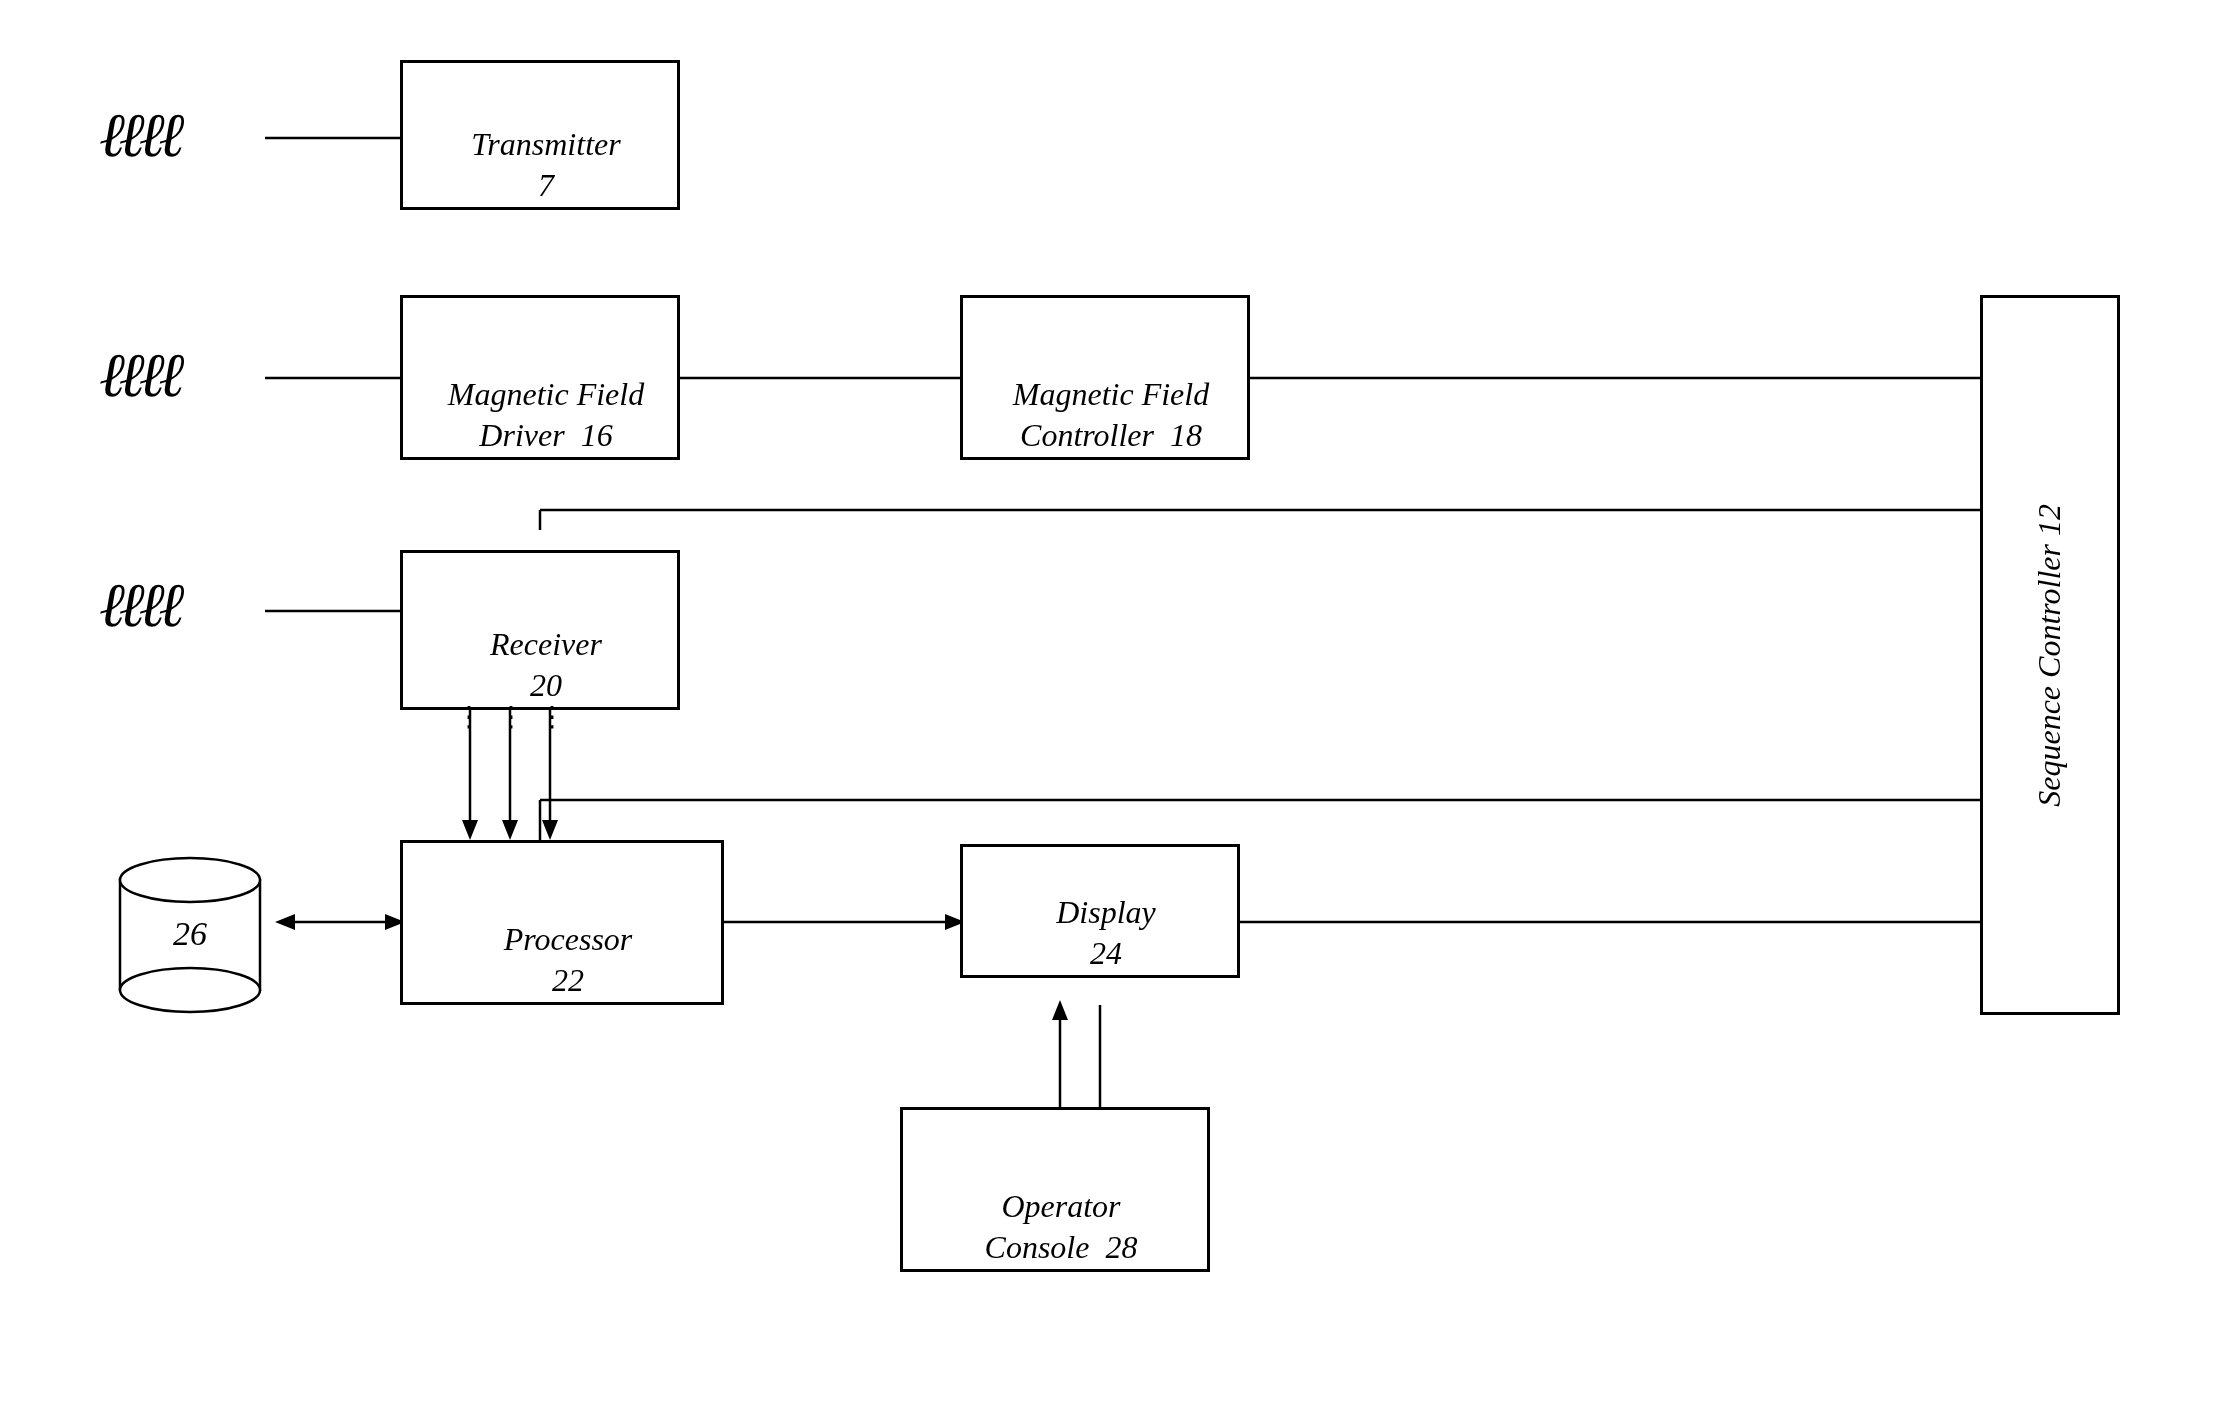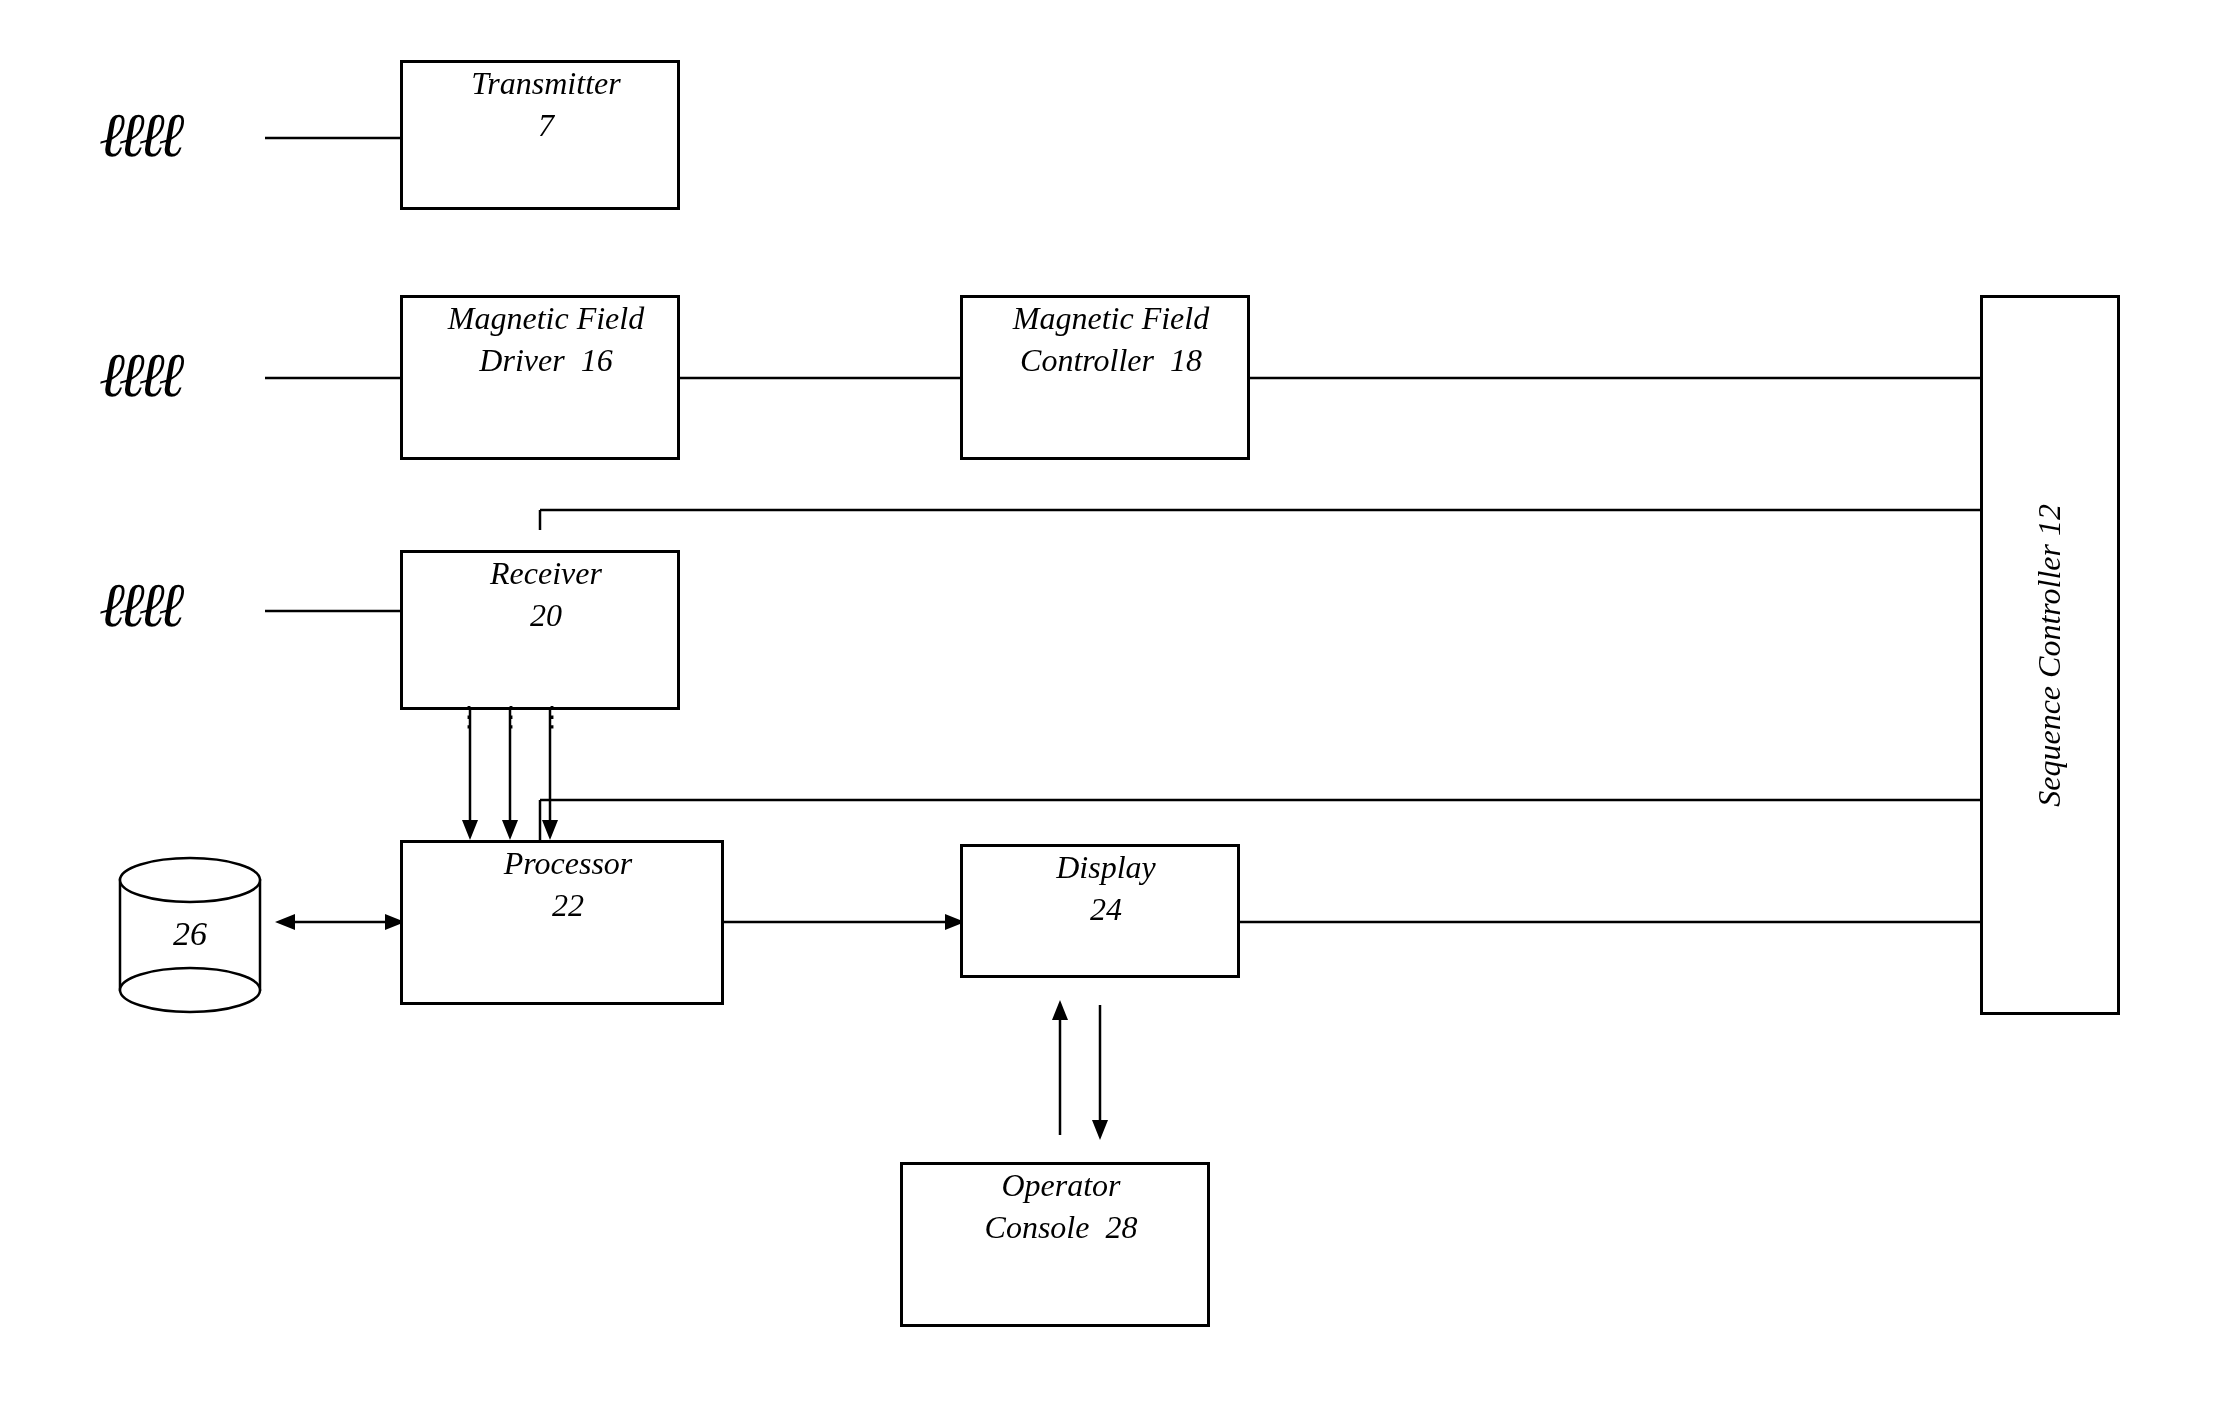--- a/index.html
+++ b/index.html
@@ -25,7 +25,7 @@
       border: 3px solid #000;
       background: #fff;
       display: flex;
-      align-items: flex-start;
+      align-items: flex-end;
       justify-content: center;
       text-align: center;
       padding-left: 12px;

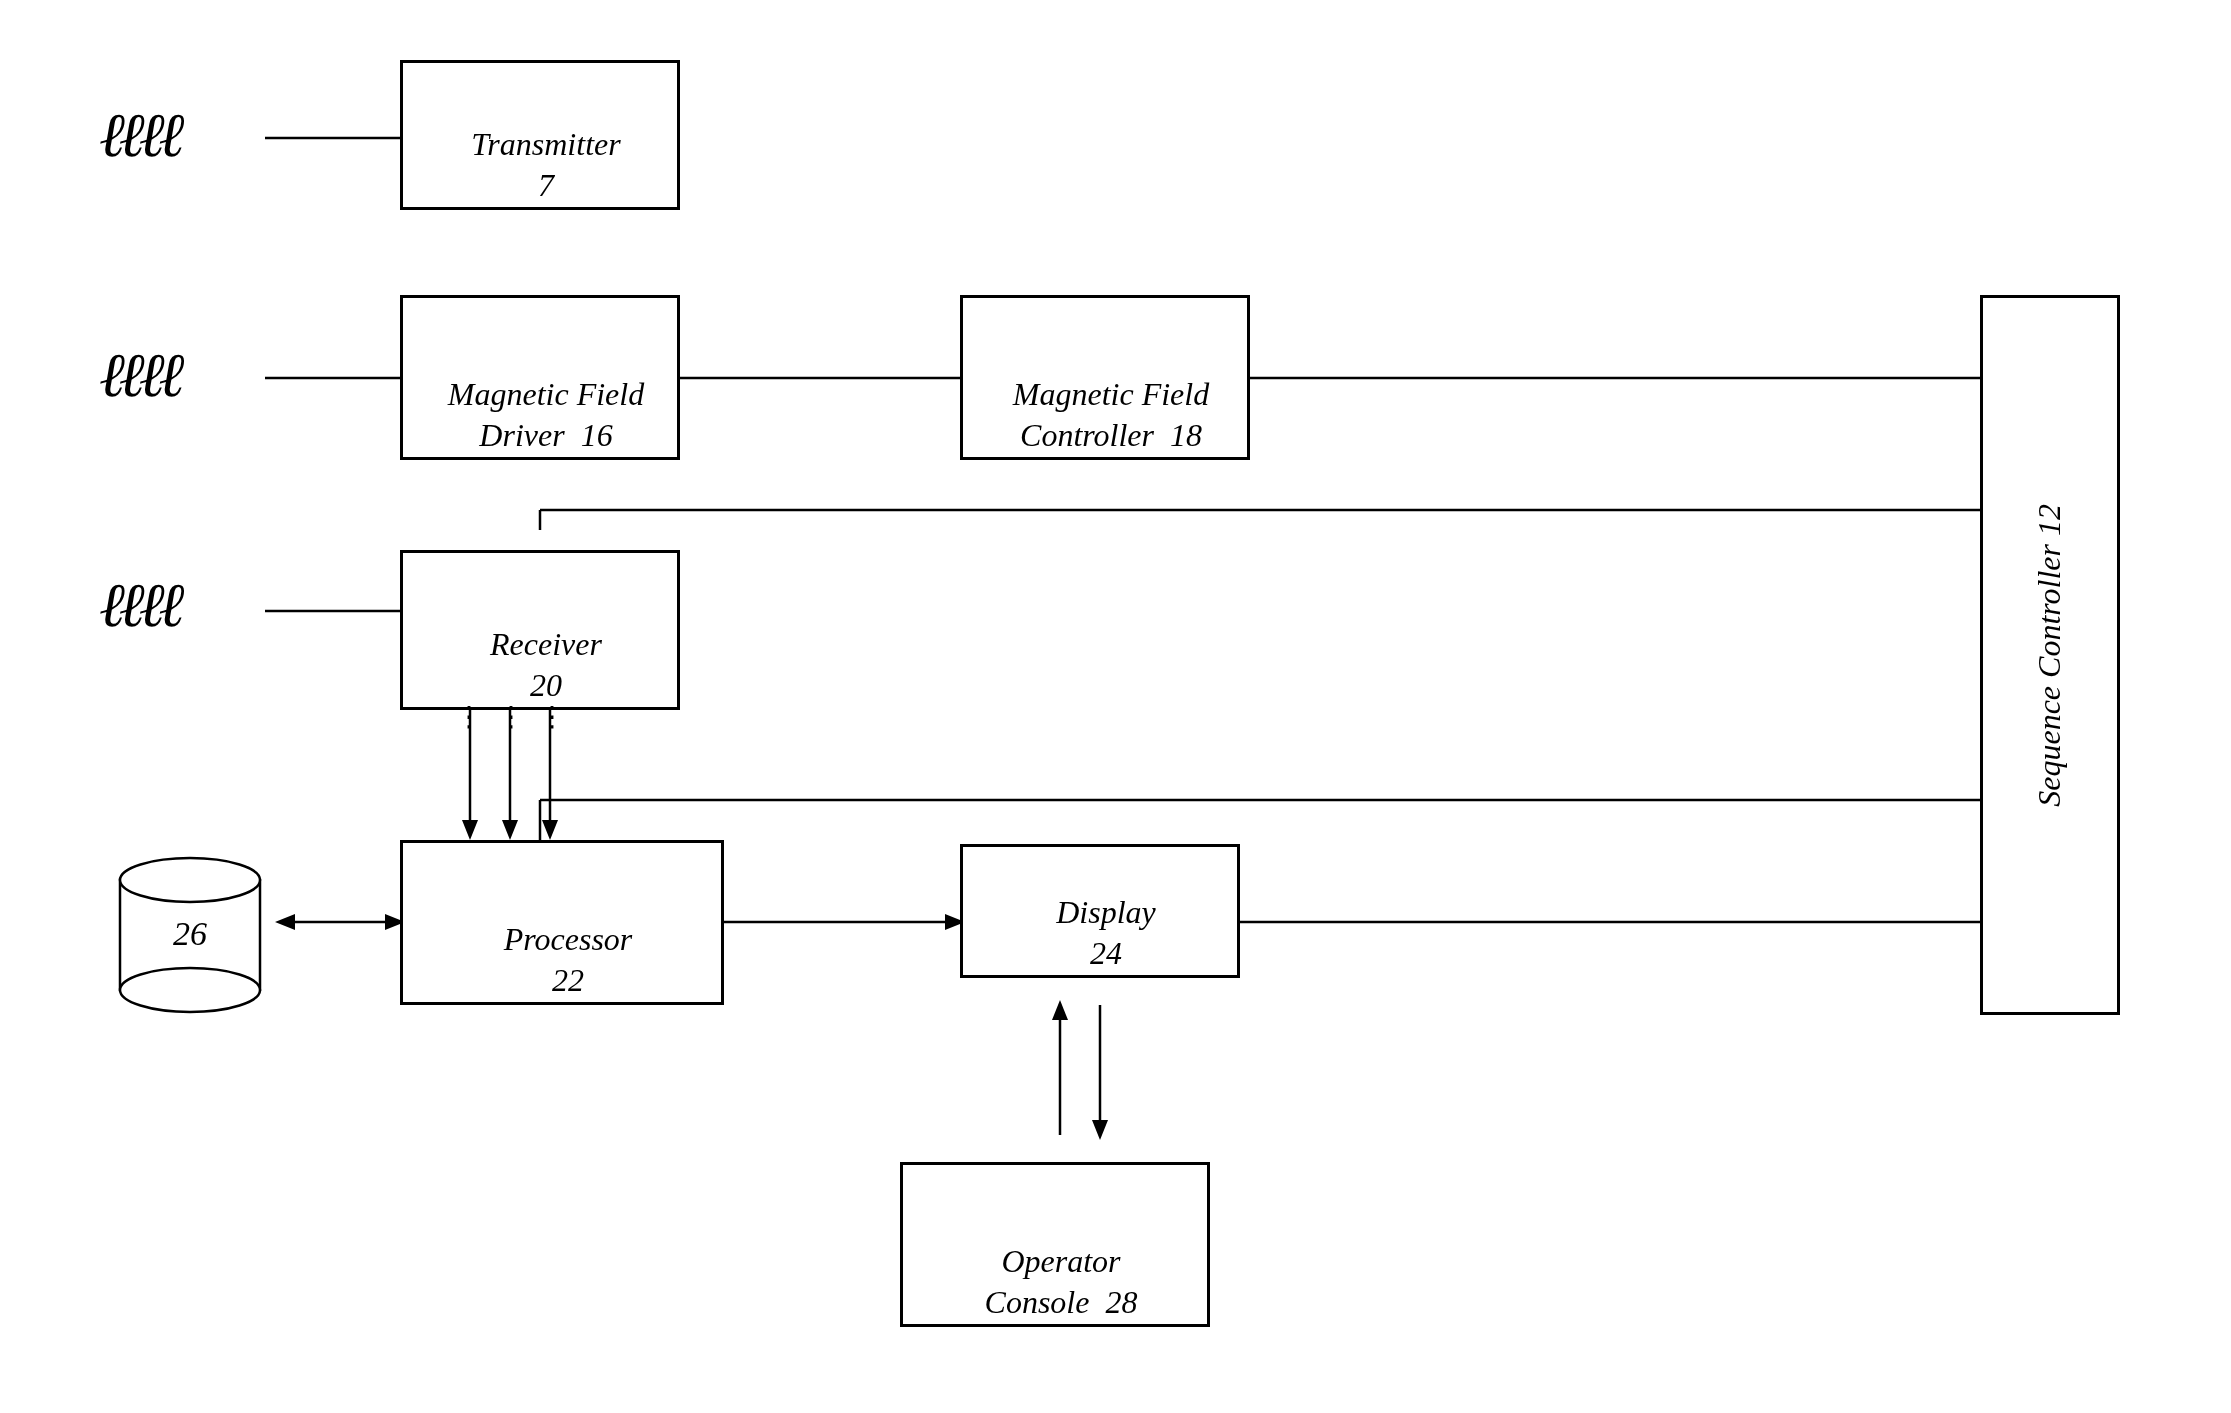--- a/index.html
+++ b/index.html
@@ -193,7 +193,7 @@
     </span>
   </div>
 
-  <div class="block-box" style="left: 900px; top: 1162px; width: 310px; height: 165px;">
+  <div class="block-box" style="left: 900px; top: 1107px; width: 310px; height: 165px;">
     <span class="label">
       <em>Operator<br>Console&nbsp;&nbsp;28</em>
     </span>

